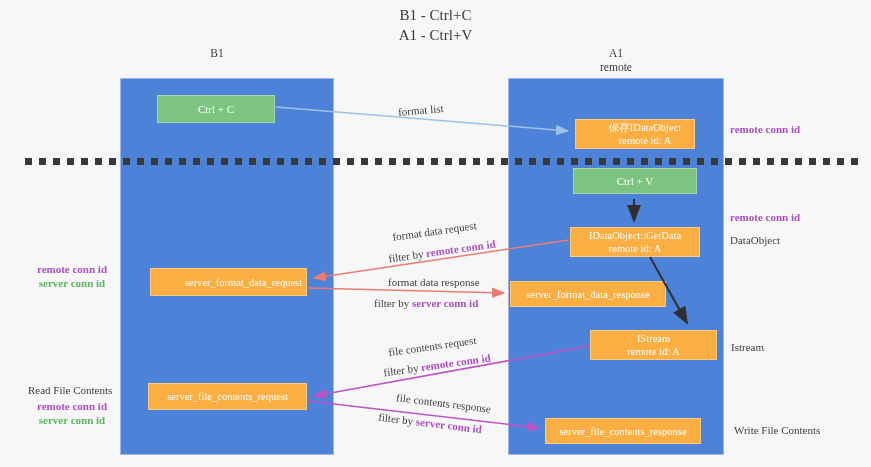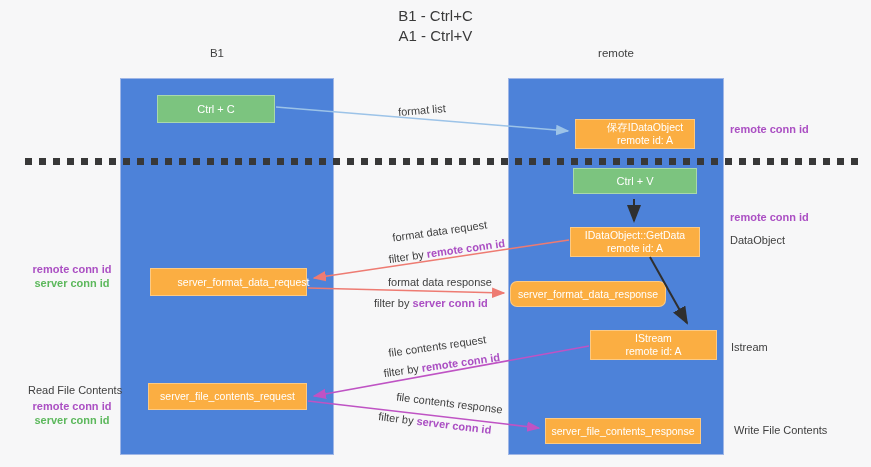--- a/index.html
+++ b/index.html
@@ -6,7 +6,7 @@
   #stage{
     position:relative;width:871px;height:467px;overflow:hidden;
     background:#f7f7f8;
-    font-family:Liberation Sans, sans-serif;
+    font-family:Liberation Serif, serif;
     color:#3f3f3f;
   }
   .title{position:absolute;left:0;width:871px;text-align:center;font-size:15px;color:#3a3a3a;}

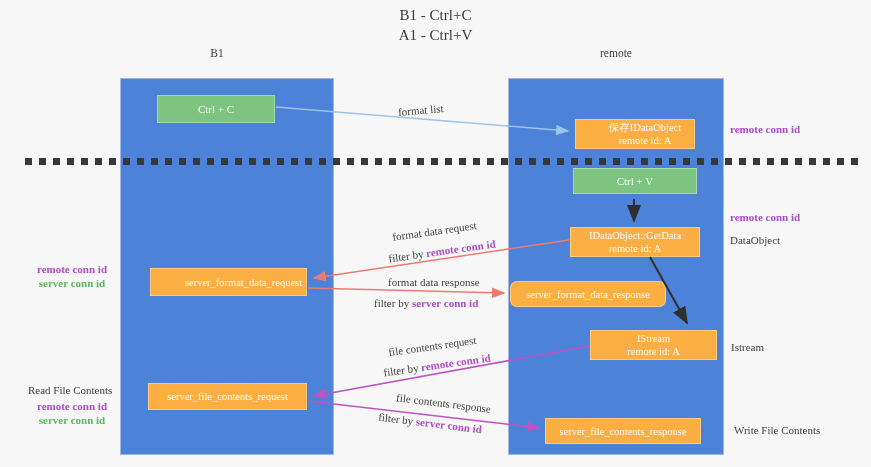--- a/index.html
+++ b/index.html
@@ -47,6 +47,7 @@
     <div>B1</div>
   </div>
   <div class="lane-header" style="left:508px;top:46px;width:216px;">
+    <div>A1</div>
     <div>remote</div>
   </div>
 

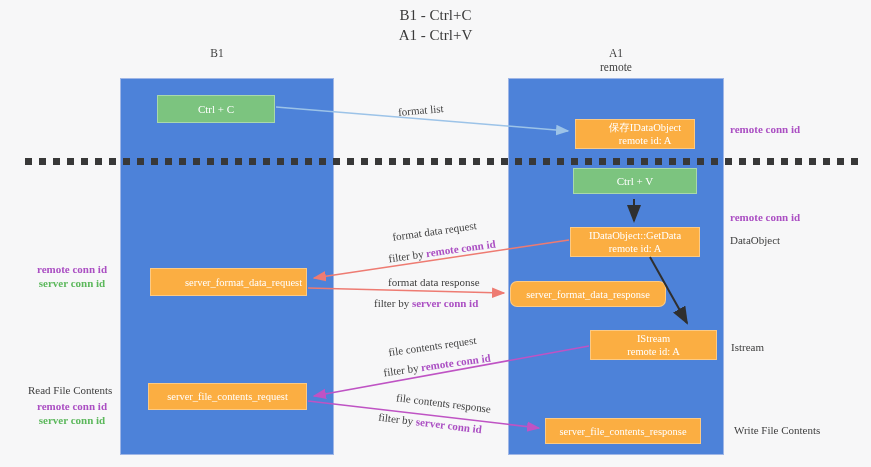--- a/index.html
+++ b/index.html
@@ -78,7 +78,7 @@
     <div>server_format_data_request</div>
   </div>
 
-  <div class="box orange" style="left:510px;top:281px;width:156px;height:26px;border-radius:7px;">
+  <div class="box orange" style="left:510px;top:281px;width:156px;height:26px;">
     <div>server_format_data_response</div>
   </div>
 

